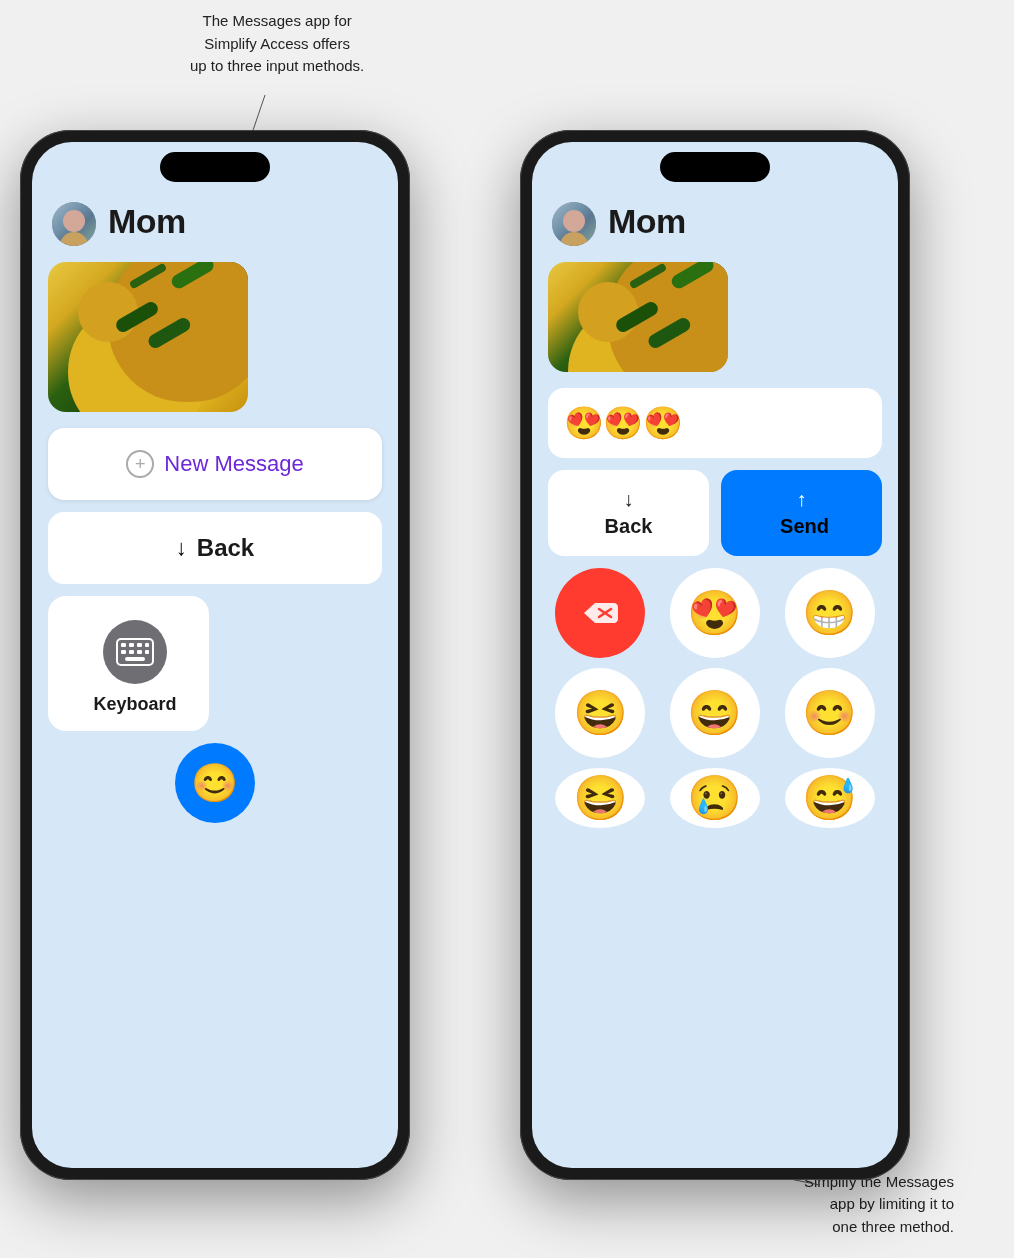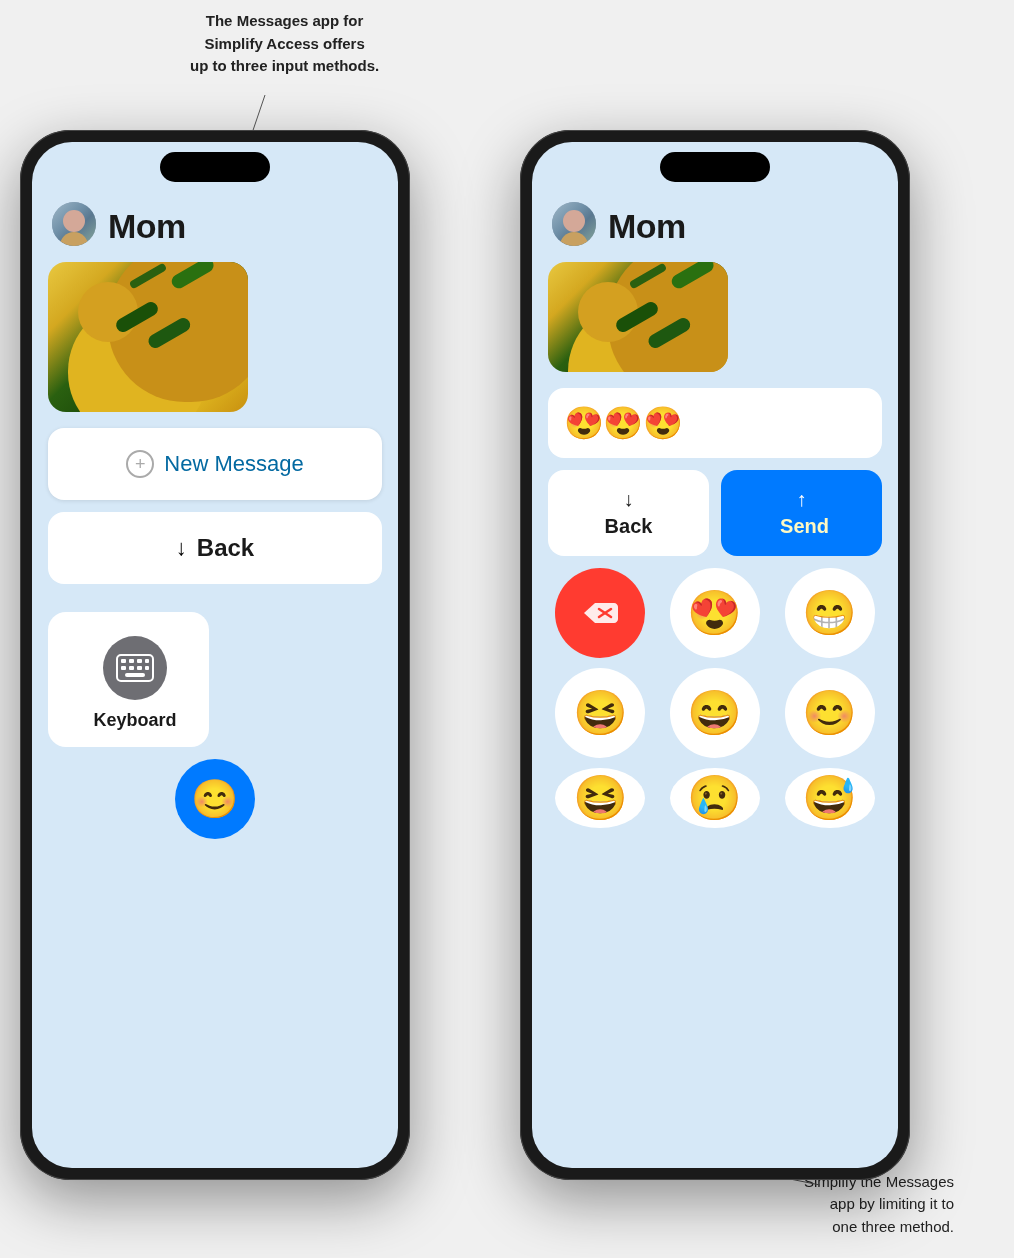--- a/index.html
+++ b/index.html
@@ -353,7 +353,6 @@
       font-size: 15px;
       color: #222;
       line-height: 1.5;
-      font-weight: bold;
     }
 
     

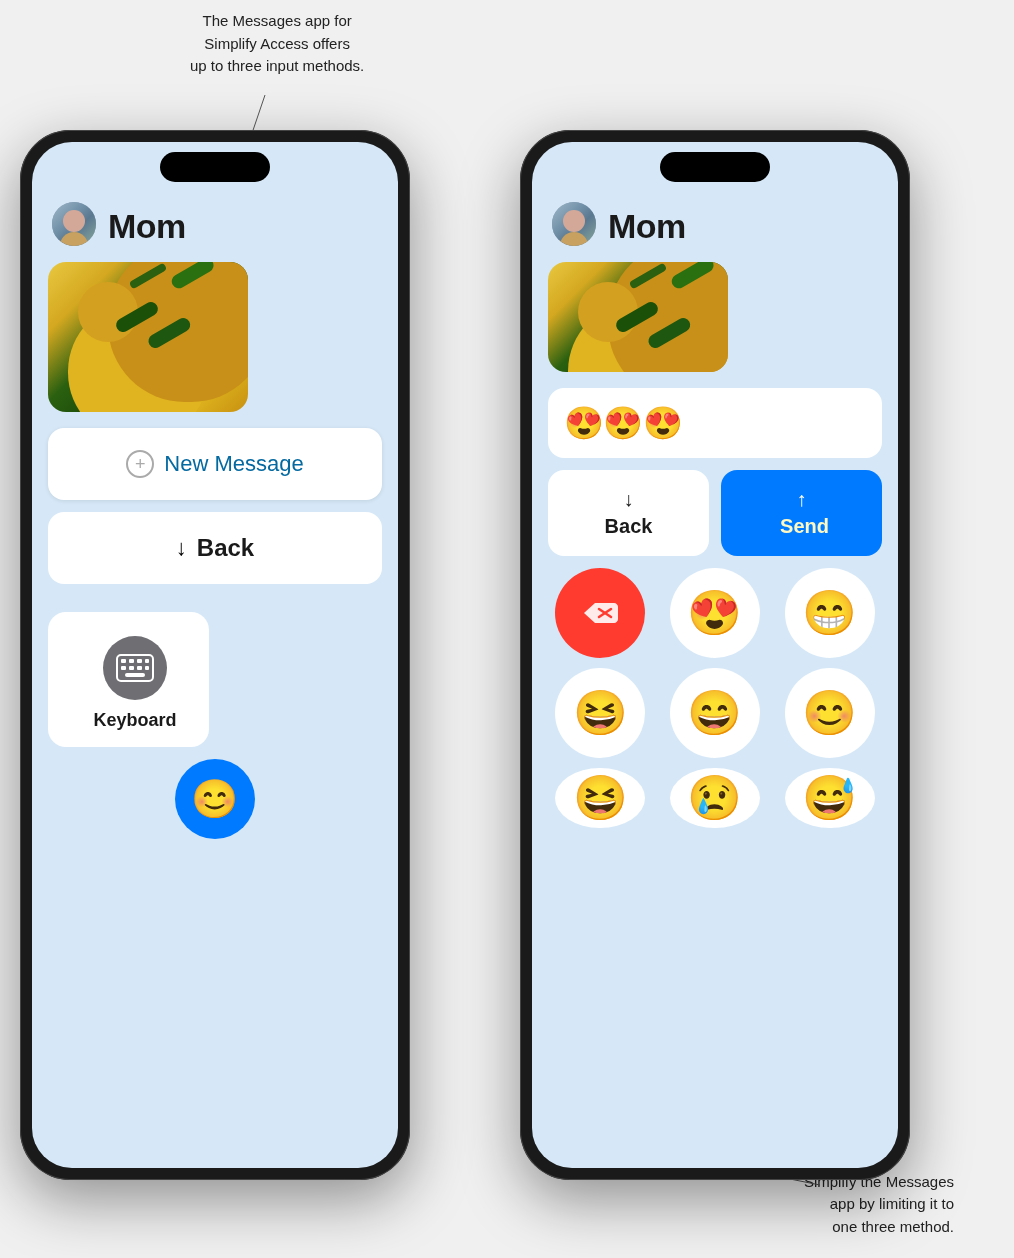--- a/index.html
+++ b/index.html
@@ -71,7 +71,7 @@
     
     .contact-header {
       display: flex;
-      align-items: flex-end;
+      align-items: flex-start;
       padding: 60px 20px 16px 20px;
       gap: 12px;
     }

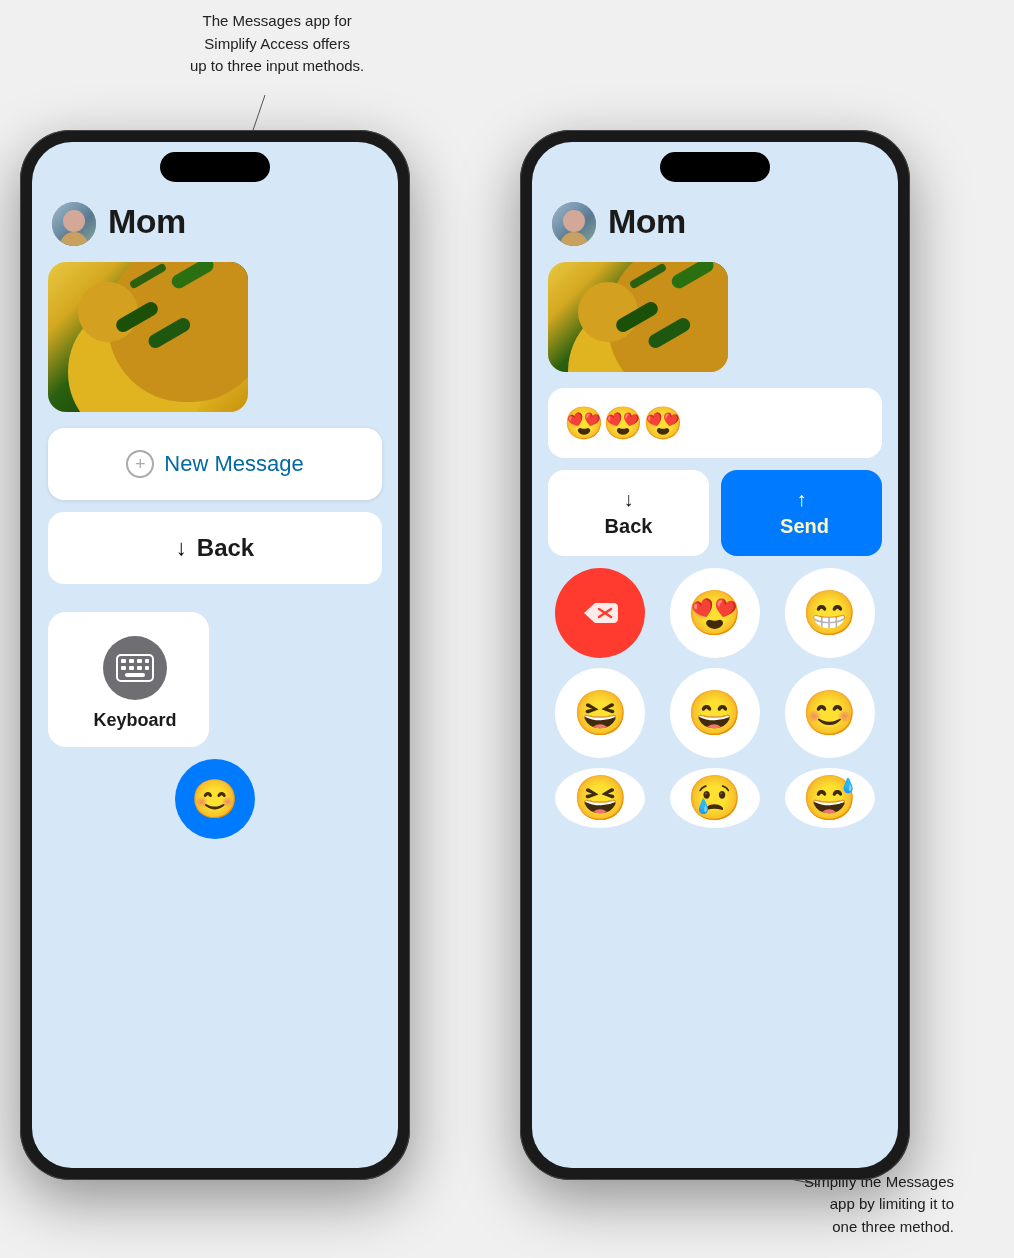--- a/index.html
+++ b/index.html
@@ -187,7 +187,7 @@
 
     .new-message-text {
       font-size: 22px;
-      color: #0369a1;
+      color: #6d28d9;
       font-weight: 400;
     }
 

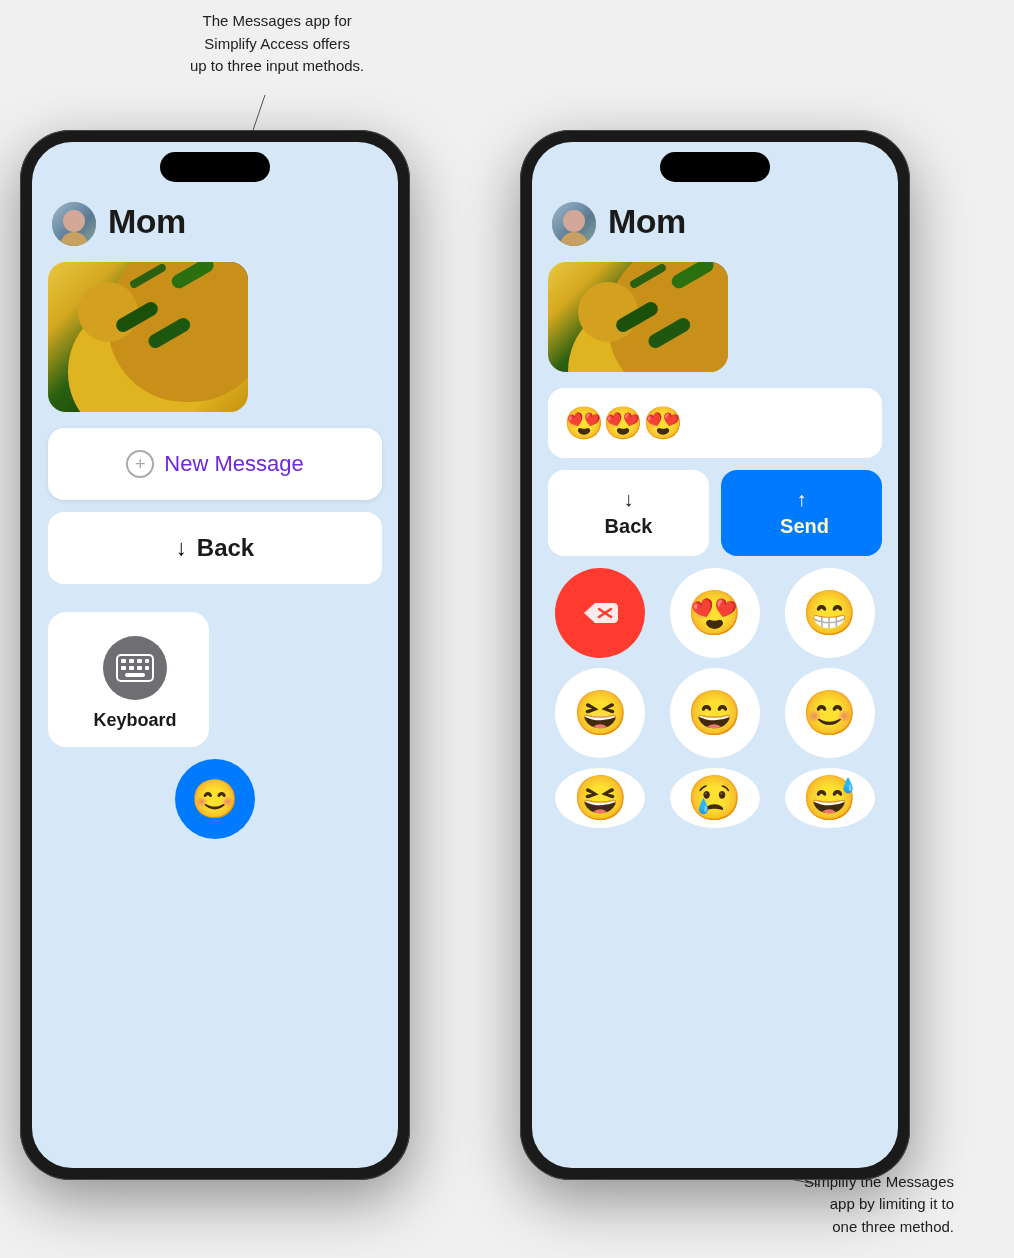--- a/index.html
+++ b/index.html
@@ -311,7 +311,7 @@
     }
 
     .action-btn-label-white { color: #1a1a1a; }
-    .action-btn-label-blue { color: #fef9c3; margin-left: 6px; }
+    .action-btn-label-blue { color: #000000; margin-left: 6px; }
 
     .arrow-down { font-size: 20px; color: #1a1a1a; }
     .arrow-up { font-size: 20px; color: white; }

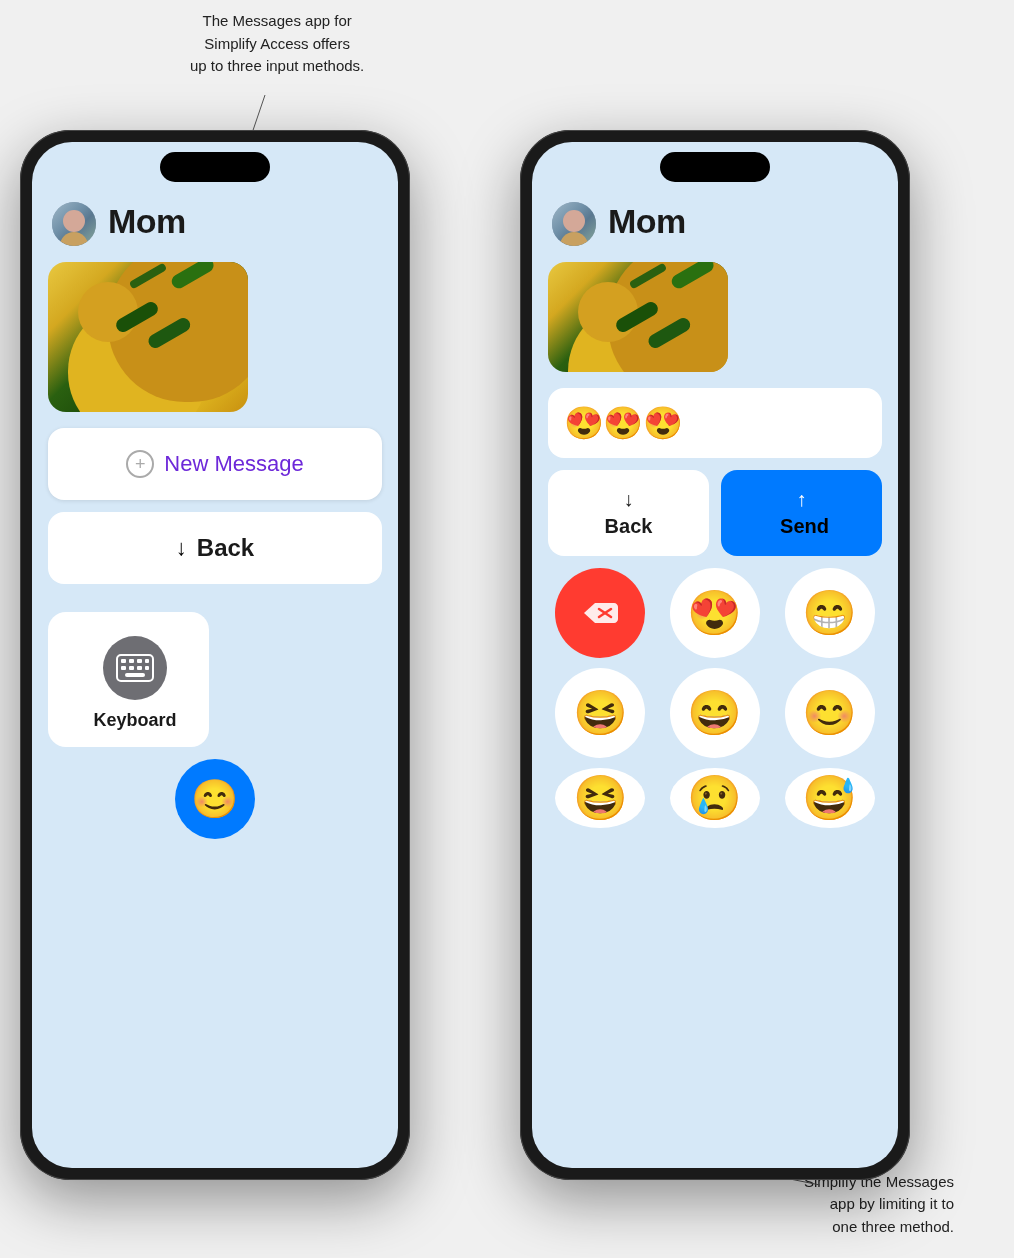--- a/index.html
+++ b/index.html
@@ -227,7 +227,6 @@
       gap: 10px;
       min-height: 130px;
       justify-content: center;
-      margin-top: 16px;
     }
 
     .tile-icon {

